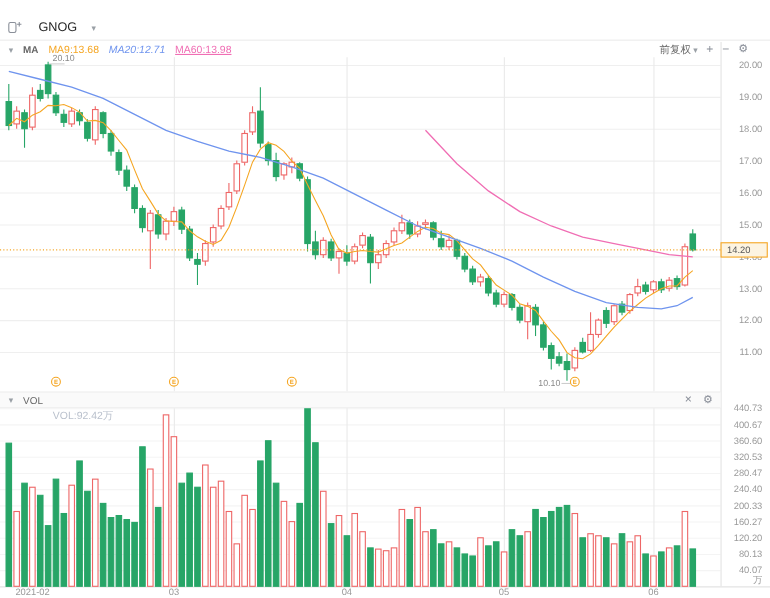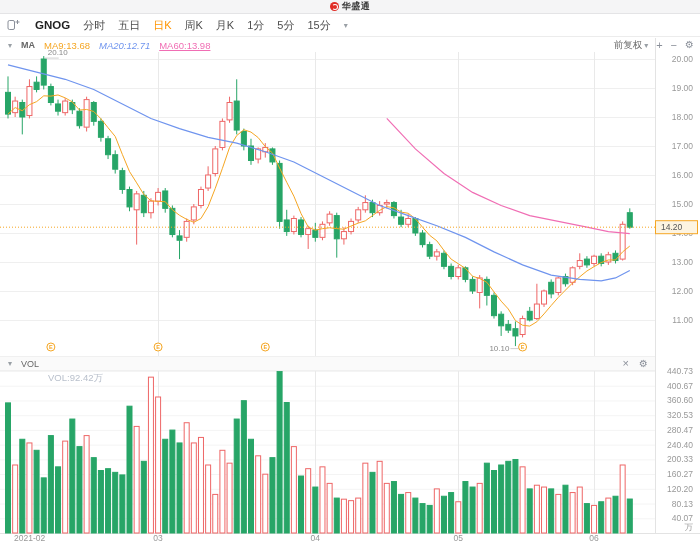--- a/index.html
+++ b/index.html
@@ -41,10 +41,6 @@
 
 <div class="screen">
 
-  <div class="topbar">
-    <span class="brand-icon"></span>
-    <span class="brand-text">华盛通</span>
-  </div>
 
   <div class="toolbar">
     <span class="addicon">

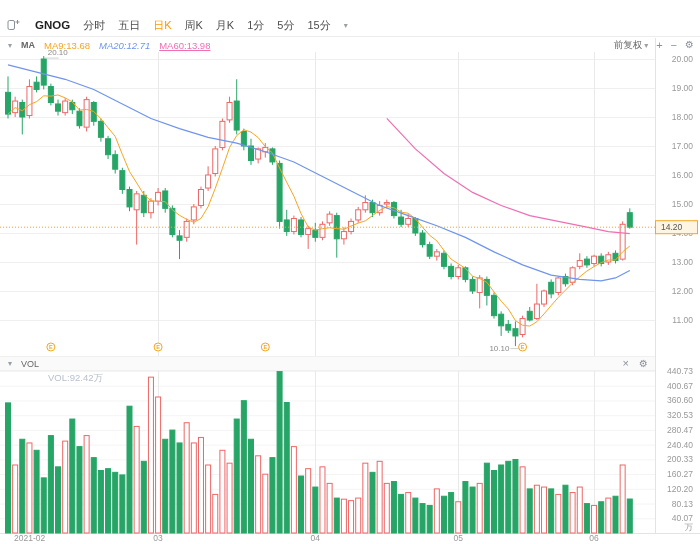--- a/index.html
+++ b/index.html
@@ -13,7 +13,7 @@
   .brand-text{font-size:9px;font-weight:bold;color:#3a3a3a;letter-spacing:0.5px;}
   .toolbar{position:absolute;top:14px;left:0;width:700px;height:23px;border-bottom:1px solid #ececec;
            display:flex;align-items:center;padding-left:7px;box-sizing:border-box;gap:13px;font-size:11px;color:#4d4d4d;}
-  .symbol{font-weight:bold;color:#1f1f1f;font-size:11.5px;margin-left:2px;}
+  .symbol{font-weight:normal;color:#1f1f1f;font-size:11.5px;margin-left:2px;}
   .tab{cursor:pointer;}
   .tab.active{color:#ff9502;}
   .caret{color:#9aa0a6;font-size:8px;}

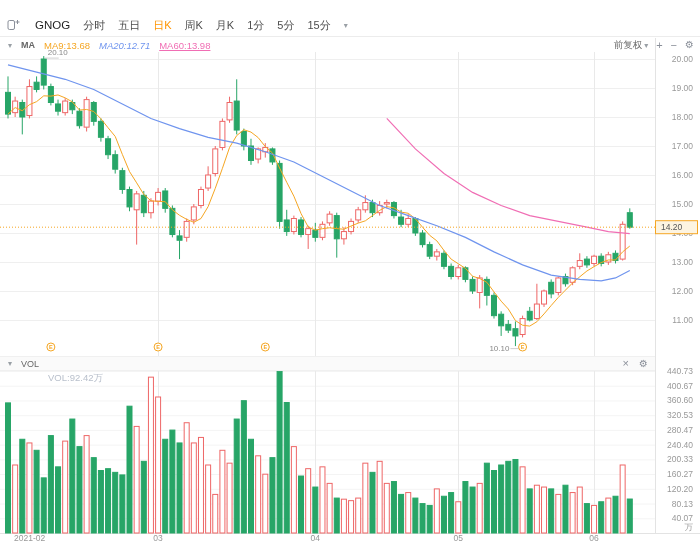--- a/index.html
+++ b/index.html
@@ -50,16 +50,6 @@
       </svg>
     </span>
     <span class="symbol">GNOG</span>
-    <span id="tabs-holder" style="display:flex;gap:13px;">
-        <span class="tab">分时</span>
-        <span class="tab">五日</span>
-        <span class="tab active">日K</span>
-        <span class="tab">周K</span>
-        <span class="tab">月K</span>
-        <span class="tab">1分</span>
-        <span class="tab">5分</span>
-        <span class="tab">15分</span>
-      </span>
     <span class="caret">▾</span>
   </div>
 

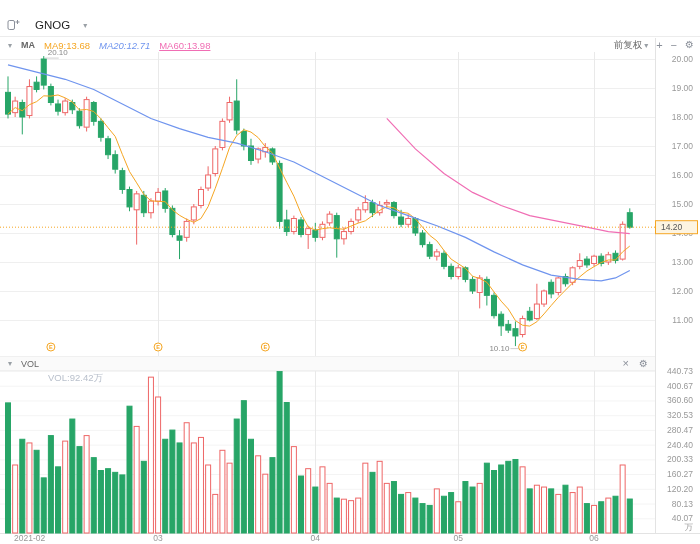--- a/index.html
+++ b/index.html
@@ -24,7 +24,7 @@
   .ma-row *{pointer-events:auto;}
   .ma-label{color:#666;font-weight:bold;font-size:9px;}
   .ma5{color:#f5a623;} .ma20{color:#6f94ee;font-style:italic;} .ma60{color:#f06eb4;text-decoration:underline;}
-  .ma-right{margin-left:auto;display:flex;align-items:center;gap:8px;padding-right:6px;color:#8a8f99;}
+  .ma-right{margin-left:auto;display:flex;align-items:center;gap:8px;padding-right:20px;color:#8a8f99;}
   .adjust{color:#666;font-size:9.5px;display:flex;align-items:center;gap:2px;}
   .tool-glyph{font-size:11px;color:#8a8f99;line-height:1;cursor:pointer;}
   .gear{font-size:10px;}

